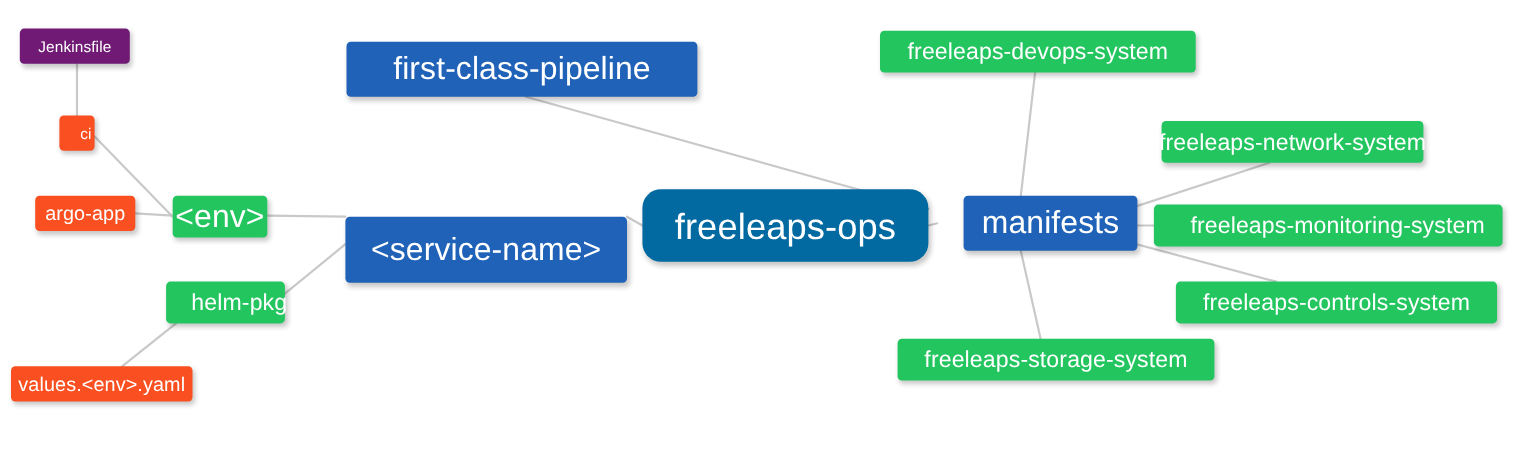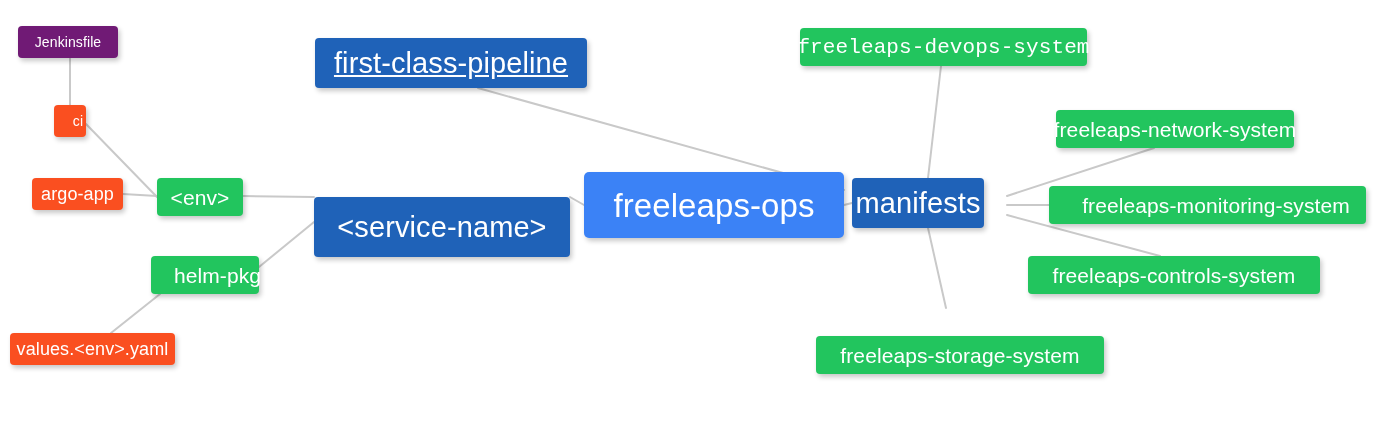--- a/index.html
+++ b/index.html
@@ -79,7 +79,7 @@
   <div id="node-layer">
       <div class="node root size-root" style="left: 584px; top: 172px; width: 260px; height: 66px;">freeleaps-ops</div>
       <div class="node blue size-xl" style="left: 314px; top: 172px; width: 256px; height: 60px; margin-top: 25px;">&lt;service-name&gt;</div>
-      <div class="node blue size-xl" style="left: 315px; top: 38px; width: 272px; height: 50px; text-decoration: underline;">first-class-pipeline</div>
+      <div class="node blue size-xl" style="left: 315px; top: 38px; width: 319px; height: 50px;">first-class-pipeline</div>
       <div class="node blue size-xl" style="left: 852px; top: 178px; width: 132px; height: 50px;">manifests</div>
       <div class="node green size-lg" style="left: 157px; top: 178px; width: 86px; height: 38px;">&lt;env&gt;</div>
       <div class="node green size-md" style="left: 151px; top: 256px; width: 108px; height: 38px; padding-left: 25px;">helm-pkg</div>

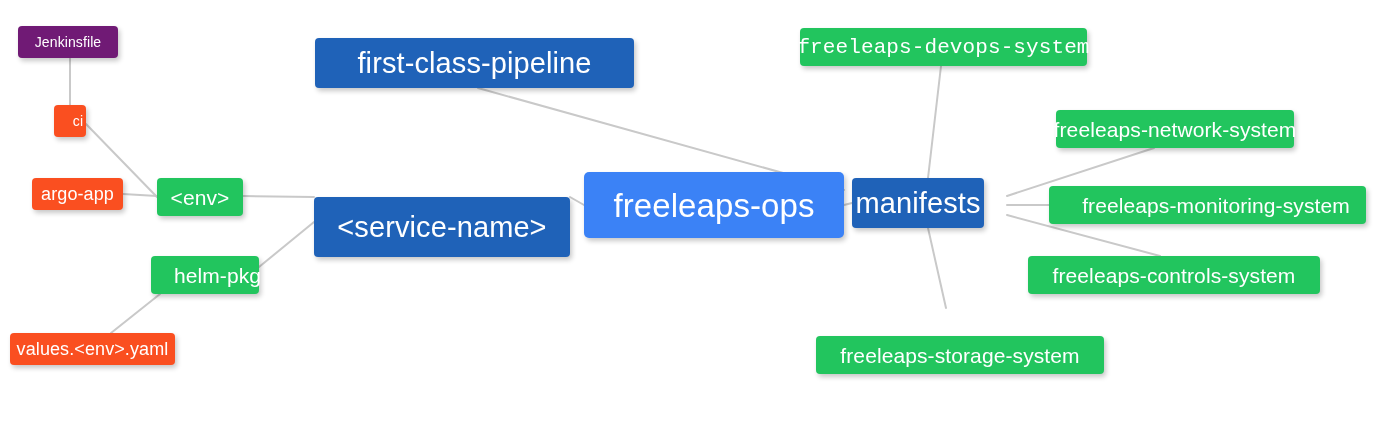--- a/index.html
+++ b/index.html
@@ -83,7 +83,7 @@
       <div class="node blue size-xl" style="left: 852px; top: 178px; width: 132px; height: 50px;">manifests</div>
       <div class="node green size-lg" style="left: 157px; top: 178px; width: 86px; height: 38px;">&lt;env&gt;</div>
       <div class="node green size-md" style="left: 151px; top: 256px; width: 108px; height: 38px; padding-left: 25px;">helm-pkg</div>
-      <div class="node green size-md" style="left: 800px; top: 28px; width: 287px; height: 38px; font-family: Liberation Mono, monospace;">freeleaps-devops-system</div>
+      <div class="node green size-md" style="left: 800px; top: 28px; width: 287px; height: 38px;">freeleaps-devops-system</div>
       <div class="node green size-md" style="left: 1056px; top: 110px; width: 238px; height: 38px;">freeleaps-network-system</div>
       <div class="node green size-md" style="left: 1049px; top: 186px; width: 317px; height: 38px; padding-left: 17px;">freeleaps-monitoring-system</div>
       <div class="node green size-md" style="left: 1028px; top: 256px; width: 292px; height: 38px;">freeleaps-controls-system</div>

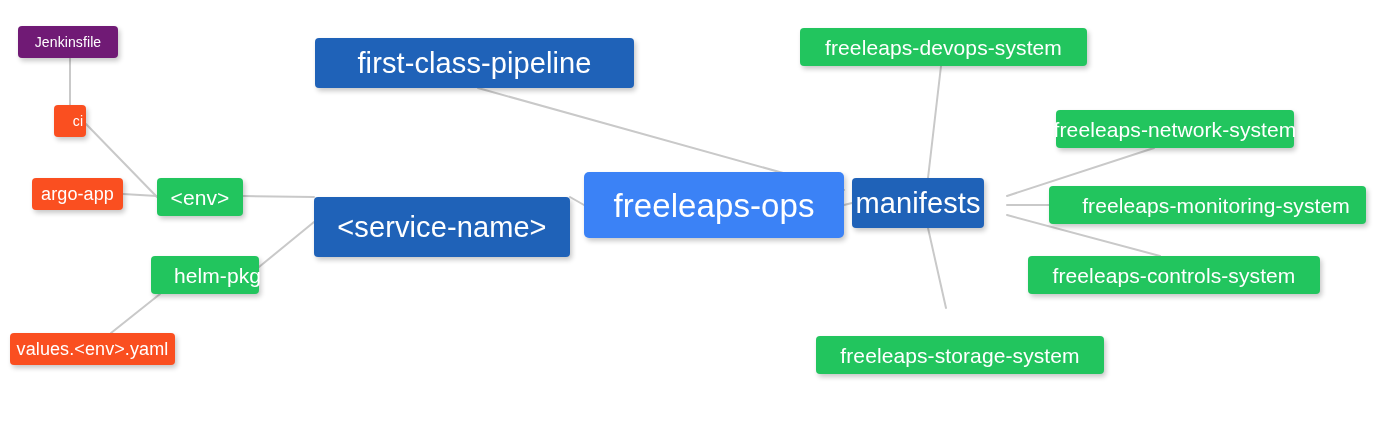--- a/index.html
+++ b/index.html
@@ -51,7 +51,7 @@
 
   .size-root  { font-size: 33px; }
   .size-xl    { font-size: 29px; }
-  .size-lg    { font-size: 21px; }
+  .size-lg    { font-size: 29px; }
   .size-md    { font-size: 21px; }
   .size-sm    { font-size: 18px; }
   .size-xs    { font-size: 14px; }

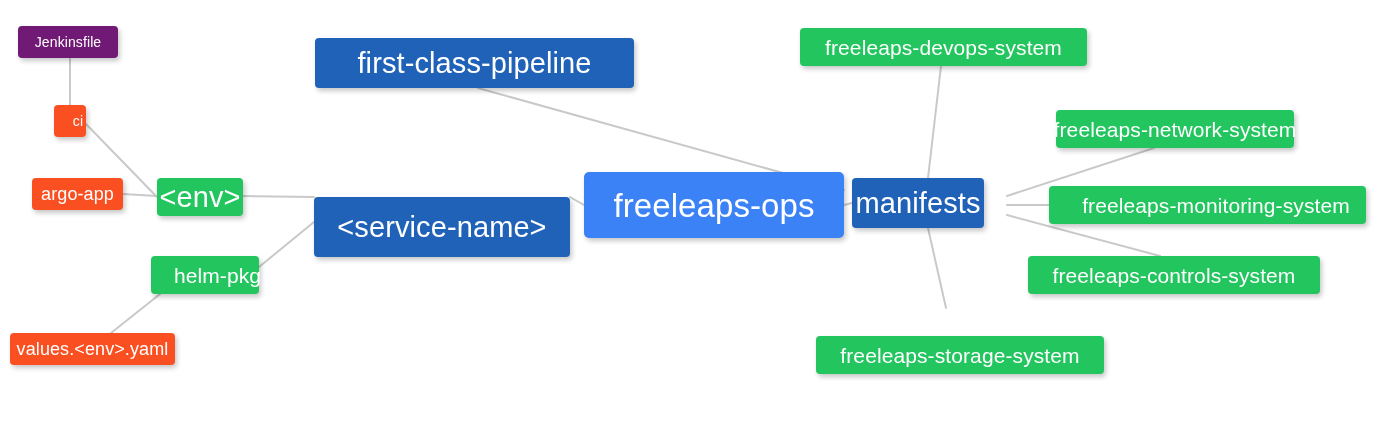--- a/index.html
+++ b/index.html
@@ -41,8 +41,8 @@
     user-select: none;
   }
   .node.root {
-    background: #3b82f6;
-    border-radius: 5px;
+    background: #0369a1;
+    border-radius: 17px;
   }
   .node.blue   { background: #1f62b8; }
   .node.green  { background: #22c55e; }

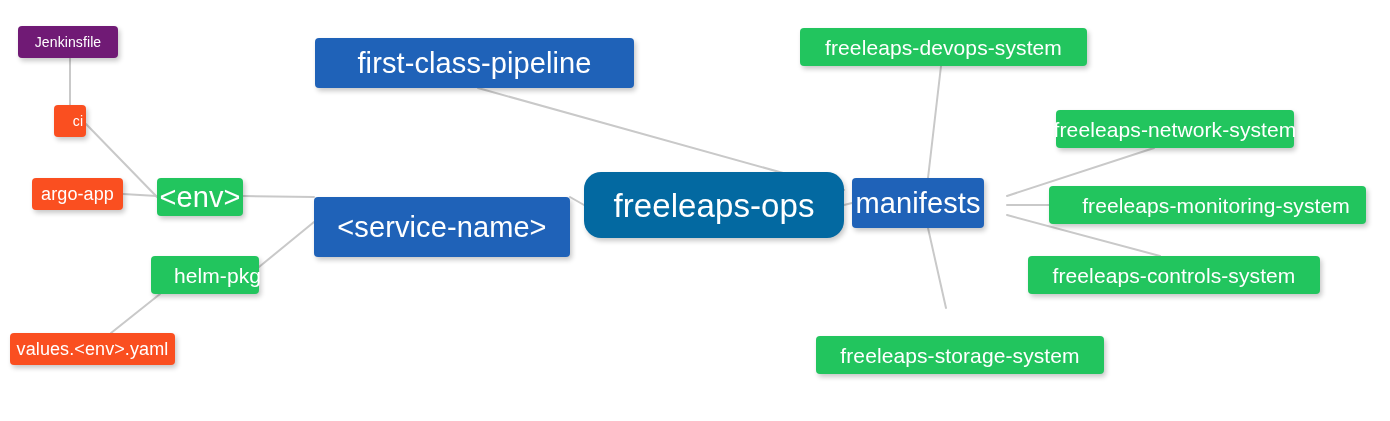--- a/index.html
+++ b/index.html
@@ -80,7 +80,7 @@
       <div class="node root size-root" style="left: 584px; top: 172px; width: 260px; height: 66px;">freeleaps-ops</div>
       <div class="node blue size-xl" style="left: 314px; top: 172px; width: 256px; height: 60px; margin-top: 25px;">&lt;service-name&gt;</div>
       <div class="node blue size-xl" style="left: 315px; top: 38px; width: 319px; height: 50px;">first-class-pipeline</div>
-      <div class="node blue size-xl" style="left: 852px; top: 178px; width: 132px; height: 50px;">manifests</div>
+      <div class="node blue size-xl" style="left: 876px; top: 178px; width: 158px; height: 50px;">manifests</div>
       <div class="node green size-lg" style="left: 157px; top: 178px; width: 86px; height: 38px;">&lt;env&gt;</div>
       <div class="node green size-md" style="left: 151px; top: 256px; width: 108px; height: 38px; padding-left: 25px;">helm-pkg</div>
       <div class="node green size-md" style="left: 800px; top: 28px; width: 287px; height: 38px;">freeleaps-devops-system</div>

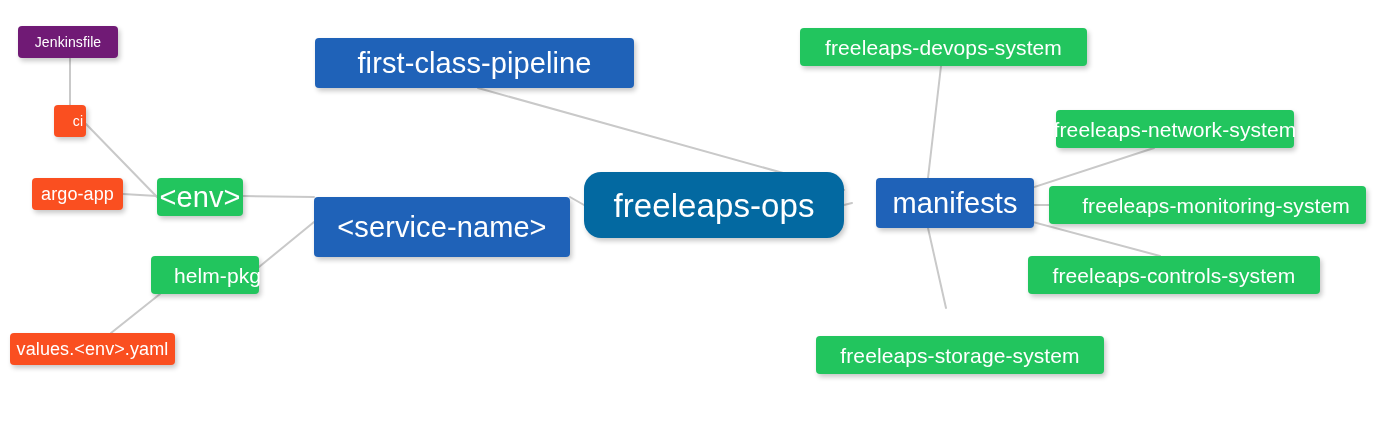--- a/index.html
+++ b/index.html
@@ -86,7 +86,7 @@
       <div class="node green size-md" style="left: 800px; top: 28px; width: 287px; height: 38px;">freeleaps-devops-system</div>
       <div class="node green size-md" style="left: 1056px; top: 110px; width: 238px; height: 38px;">freeleaps-network-system</div>
       <div class="node green size-md" style="left: 1049px; top: 186px; width: 317px; height: 38px; padding-left: 17px;">freeleaps-monitoring-system</div>
-      <div class="node green size-md" style="left: 1028px; top: 256px; width: 292px; height: 38px;">freeleaps-controls-system</div>
+      <div class="node green size-md" style="left: 1069px; top: 256px; width: 292px; height: 38px;">freeleaps-controls-system</div>
       <div class="node green size-md" style="left: 816px; top: 308px; width: 288px; height: 38px; margin-top: 28px;">freeleaps-storage-system</div>
       <div class="node orange size-xs" style="left: 18px; top: 26px; width: 100px; height: 32px;">Jenkinsfile</div>
       <div class="node red size-xs" style="left: 54px; top: 105px; width: 32px; height: 32px; padding-left: 16px;">ci</div>

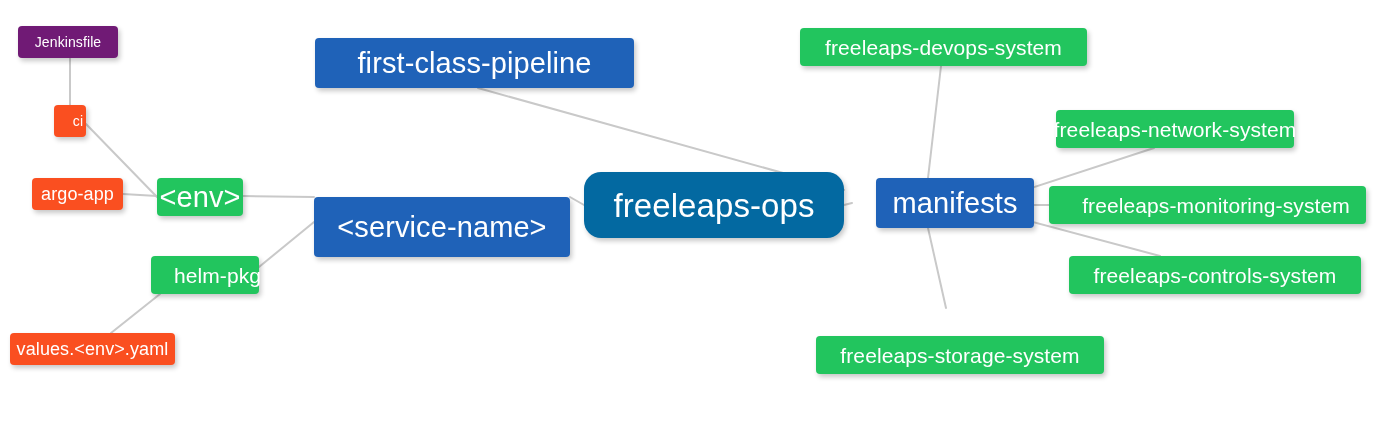--- a/index.html
+++ b/index.html
@@ -87,7 +87,7 @@
       <div class="node green size-md" style="left: 1056px; top: 110px; width: 238px; height: 38px;">freeleaps-network-system</div>
       <div class="node green size-md" style="left: 1049px; top: 186px; width: 317px; height: 38px; padding-left: 17px;">freeleaps-monitoring-system</div>
       <div class="node green size-md" style="left: 1069px; top: 256px; width: 292px; height: 38px;">freeleaps-controls-system</div>
-      <div class="node green size-md" style="left: 816px; top: 308px; width: 288px; height: 38px; margin-top: 28px;">freeleaps-storage-system</div>
+      <div class="node green size-md" style="left: 816px; top: 308px; width: 288px; height: 38px;">freeleaps-storage-system</div>
       <div class="node orange size-xs" style="left: 18px; top: 26px; width: 100px; height: 32px;">Jenkinsfile</div>
       <div class="node red size-xs" style="left: 54px; top: 105px; width: 32px; height: 32px; padding-left: 16px;">ci</div>
       <div class="node red size-sm" style="left: 32px; top: 178px; width: 91px; height: 32px;">argo-app</div>

